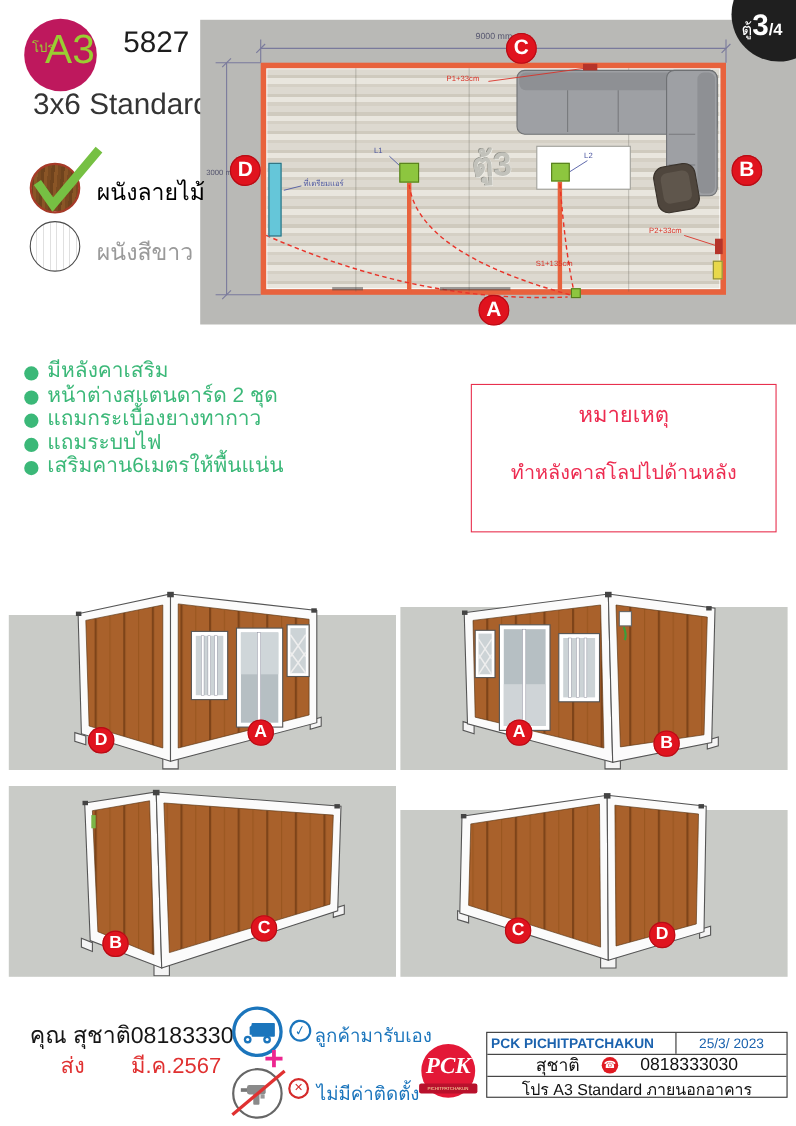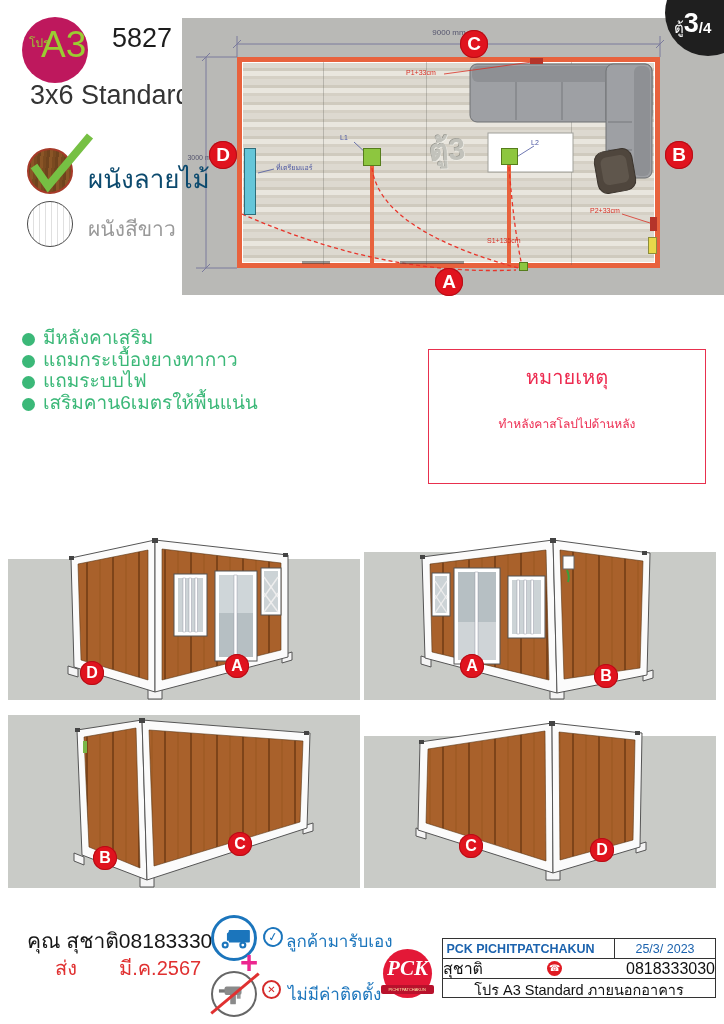--- a/index.html
+++ b/index.html
@@ -43,7 +43,7 @@
             background:repeating-linear-gradient(95deg,#6f431d 0 3px,#8a5526 3px 6px,#7a4a20 6px 9px);}
   .opt-white{position:absolute;left:27px;top:201px;width:46px;height:46px;border-radius:50%;border:1.5px solid #4a4a4a;box-sizing:border-box;
              background:repeating-linear-gradient(90deg,#ffffff 0 5px,#e0e0e0 5px 6px);}
-  .opt-label1{position:absolute;left:88px;top:158px;font-size:26px;color:#0c4a6e;}
+  .opt-label1{position:absolute;left:88px;top:158px;font-size:21px;color:#000000;}
   .opt-label2{position:absolute;left:88px;top:212px;font-size:21px;color:#9a9a9a;}
   
   .features{position:absolute;left:22px;top:328px;}

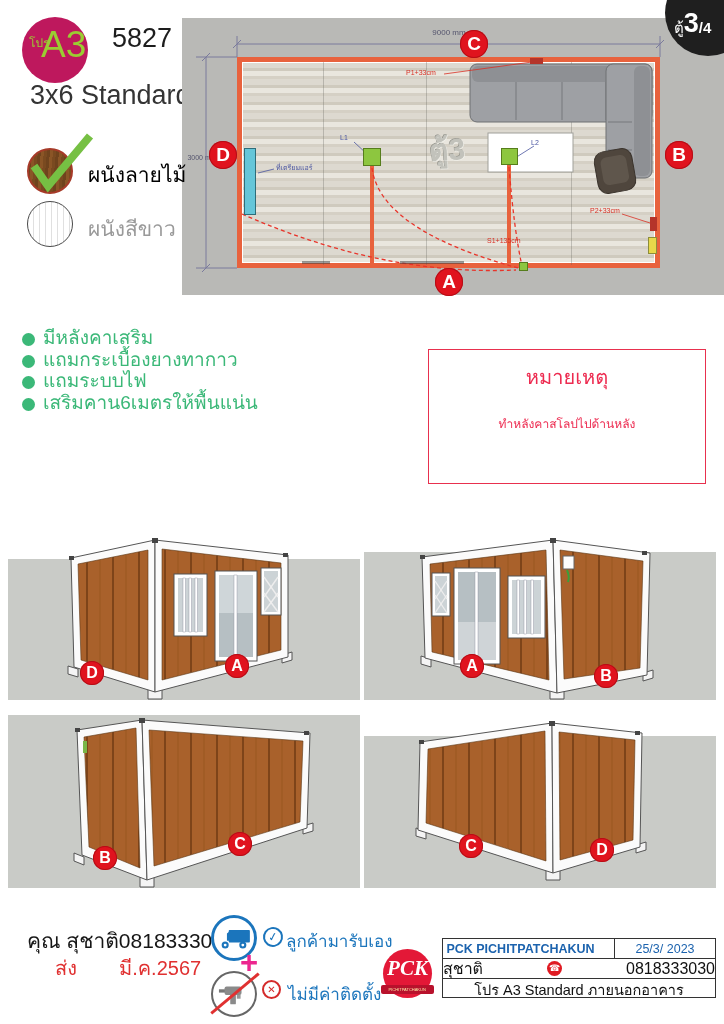--- a/index.html
+++ b/index.html
@@ -208,6 +208,10 @@
       </div>
     <div class="feat">
         <span class="dot"></span>
+        <span class="txt">หน้าต่างสแตนดาร์ด 2 ชุด</span>
+      </div>
+    <div class="feat">
+        <span class="dot"></span>
         <span class="txt">แถมกระเบื้องยางทากาว</span>
       </div>
     <div class="feat">

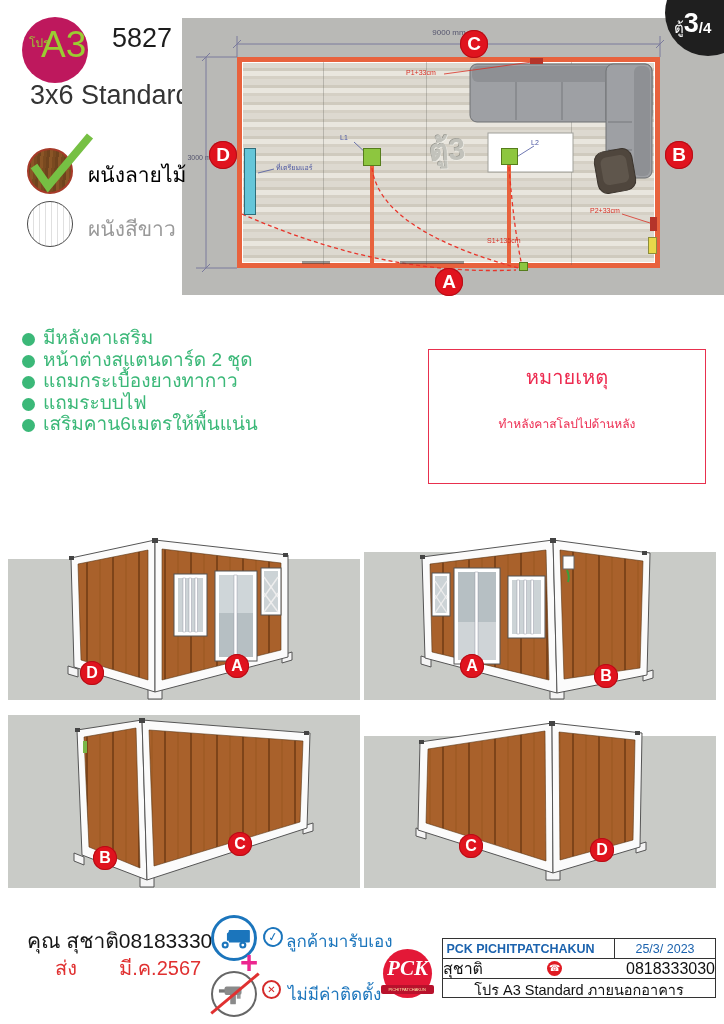--- a/index.html
+++ b/index.html
@@ -53,7 +53,7 @@
   
   .note{position:absolute;left:428px;top:349px;width:278px;height:135px;border:1.5px solid #e8304e;box-sizing:border-box;background:#fff;}
   .note-title{position:absolute;left:0;right:0;top:11px;text-align:center;font-size:20px;color:#ed2b50;}
-  .note-body{position:absolute;left:0;right:0;top:64px;text-align:center;font-size:12px;color:#ed2b50;}
+  .note-body{position:absolute;left:0;right:0;top:64px;text-align:center;font-size:18px;color:#ed2b50;}
   
   .vpanel{position:absolute;width:352px;overflow:hidden;}
   .v1{left:8px;top:527px;height:173px;background:linear-gradient(#fff 0 32px,#c9cbc7 32px 100%);}

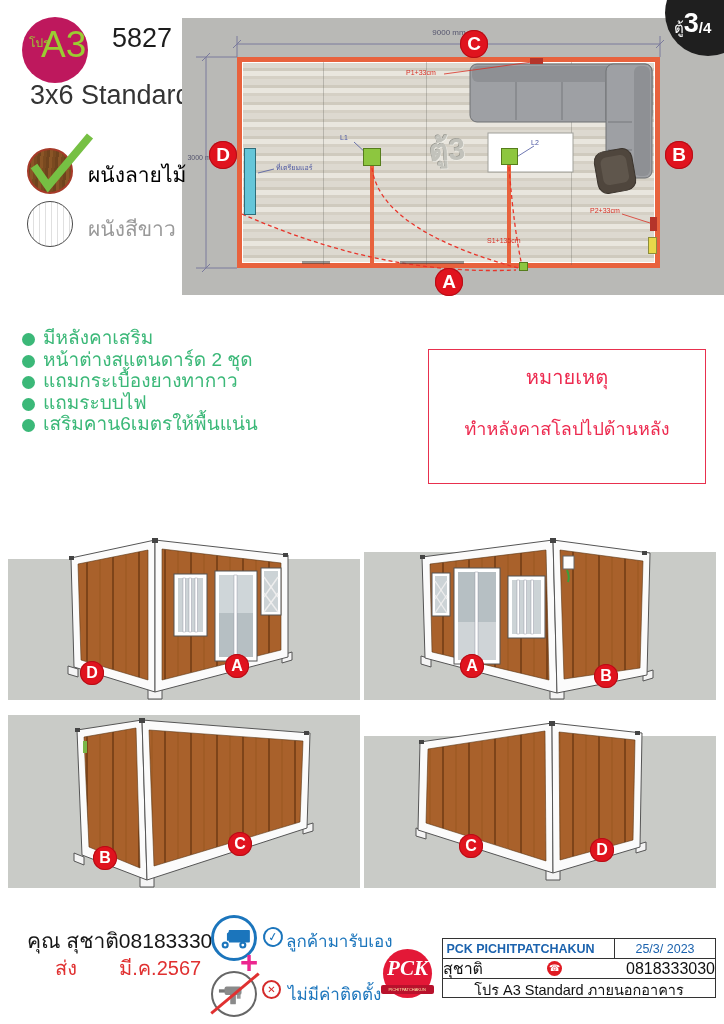--- a/index.html
+++ b/index.html
@@ -76,7 +76,7 @@
   .frow:last-child{border-bottom:none;}
   .fc-company{flex:1;text-align:center;font-size:12.5px;font-weight:bold;color:#1c63ae;}
   .fc-date{width:100px;border-left:1px solid #333;text-align:center;font-size:12.5px;color:#1c63ae;align-self:stretch;display:flex;align-items:center;justify-content:center;margin-left:16px;}
-  .frow2{justify-content:space-between;gap:5px;font-size:16px;color:#111;}
+  .frow2{justify-content:center;gap:20px;font-size:16px;color:#111;}
   .frow3{justify-content:center;font-size:14.5px;color:#111;}
   .phone-ic{width:15px;height:15px;border-radius:50%;background:#e01a22;color:#fff;font-size:9px;line-height:15px;text-align:center;flex:none;}
   .pck-logo{position:absolute;left:383px;top:949px;width:49px;height:49px;border-radius:50%;background:#e31837;z-index:2;}

